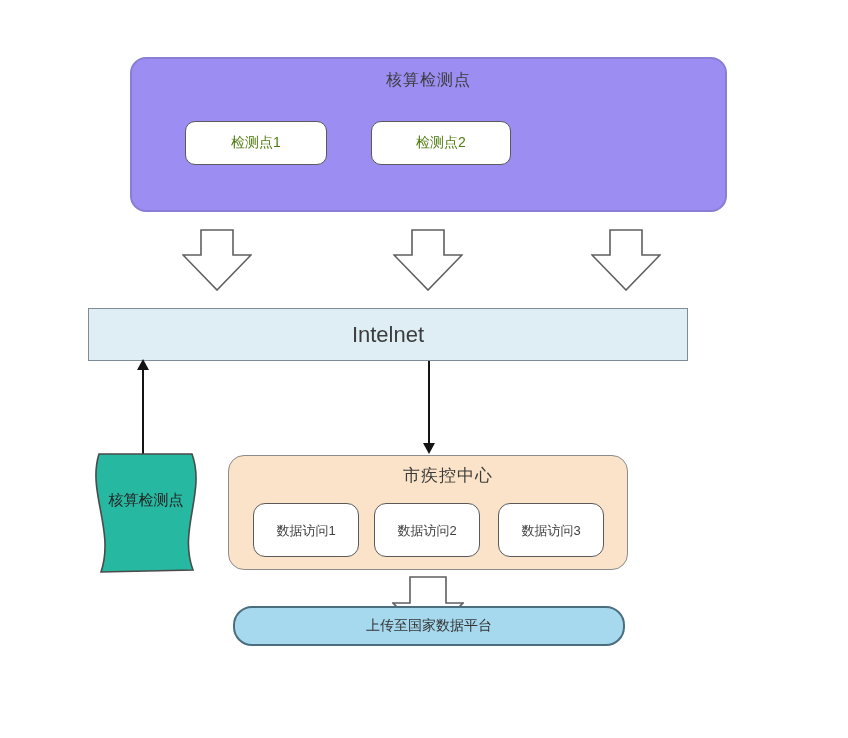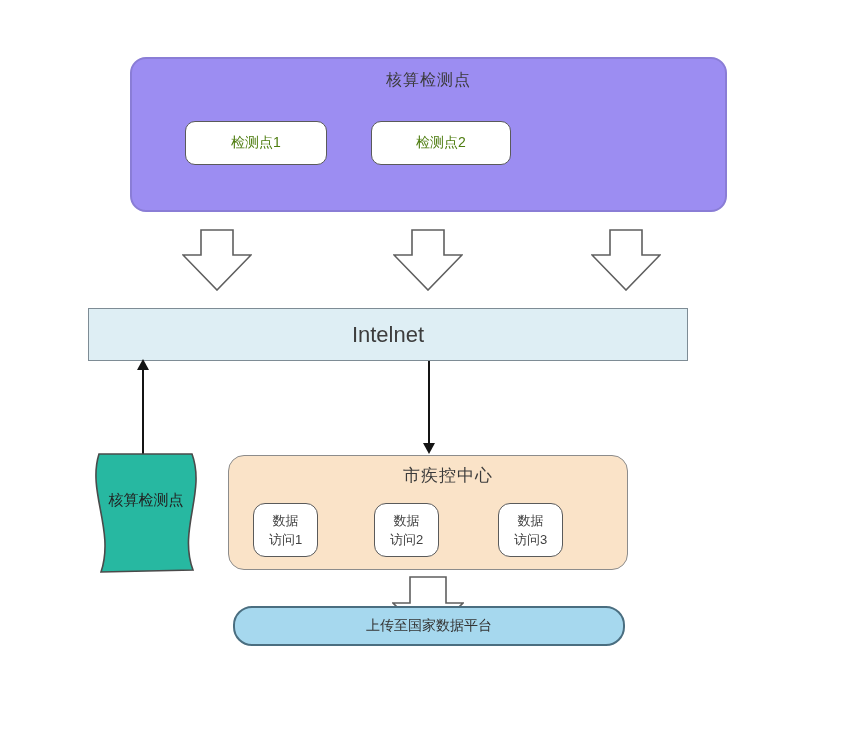--- a/index.html
+++ b/index.html
@@ -52,9 +52,9 @@
     background:#fae3c8;border:1.6px solid #8c8c8c;border-radius:16px;box-sizing:border-box;}
   .cdc-title{position:absolute;left:0;top:8px;width:100%;text-align:center;
     font-size:17px;color:#3b3b3b;letter-spacing:1px;padding-left:20px;}
-  .cdc-node{position:absolute;top:47px;width:65px;height:54px;background:#ffffff;
+  .cdc-node{position:absolute;top:47px;width:106px;height:54px;background:#ffffff;
     border:1.5px solid #5a5a5a;border-radius:12px;box-sizing:border-box;
-    display:flex;flex-direction:column;align-items:center;justify-content:center;
+    display:flex;flex-direction:row;align-items:center;justify-content:center;
     font-size:13px;line-height:19px;color:#404040;}
   .cdc-node.n1{left:24px;}
   .cdc-node.n2{left:145px;}

